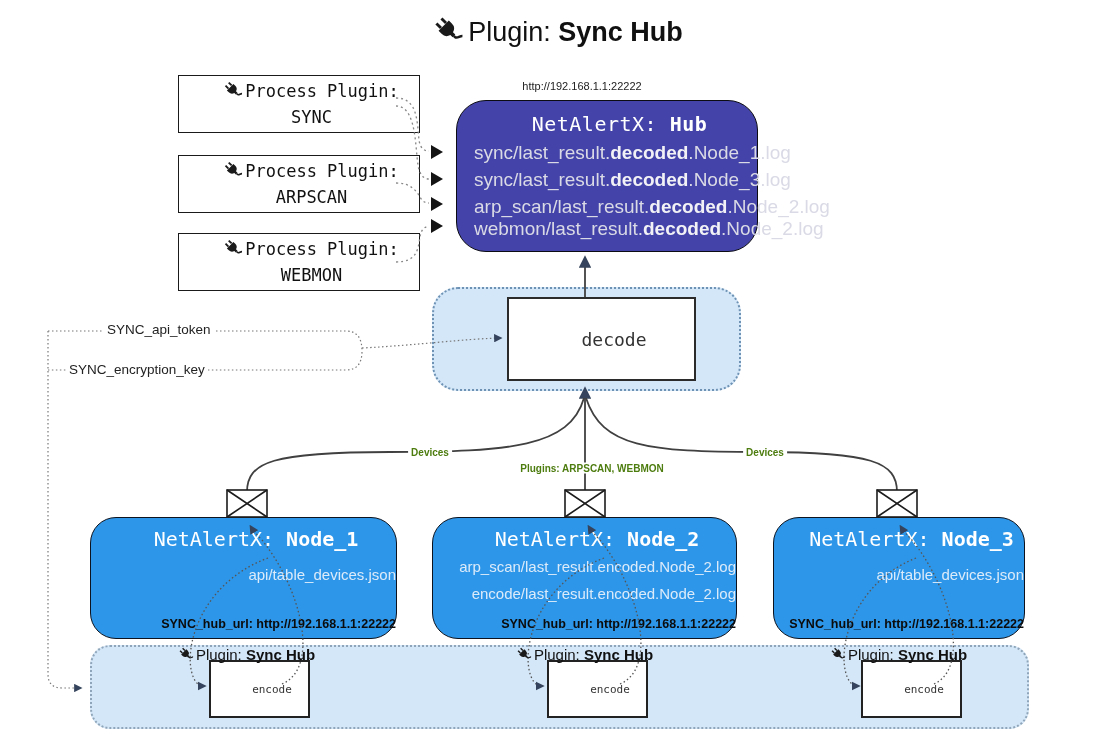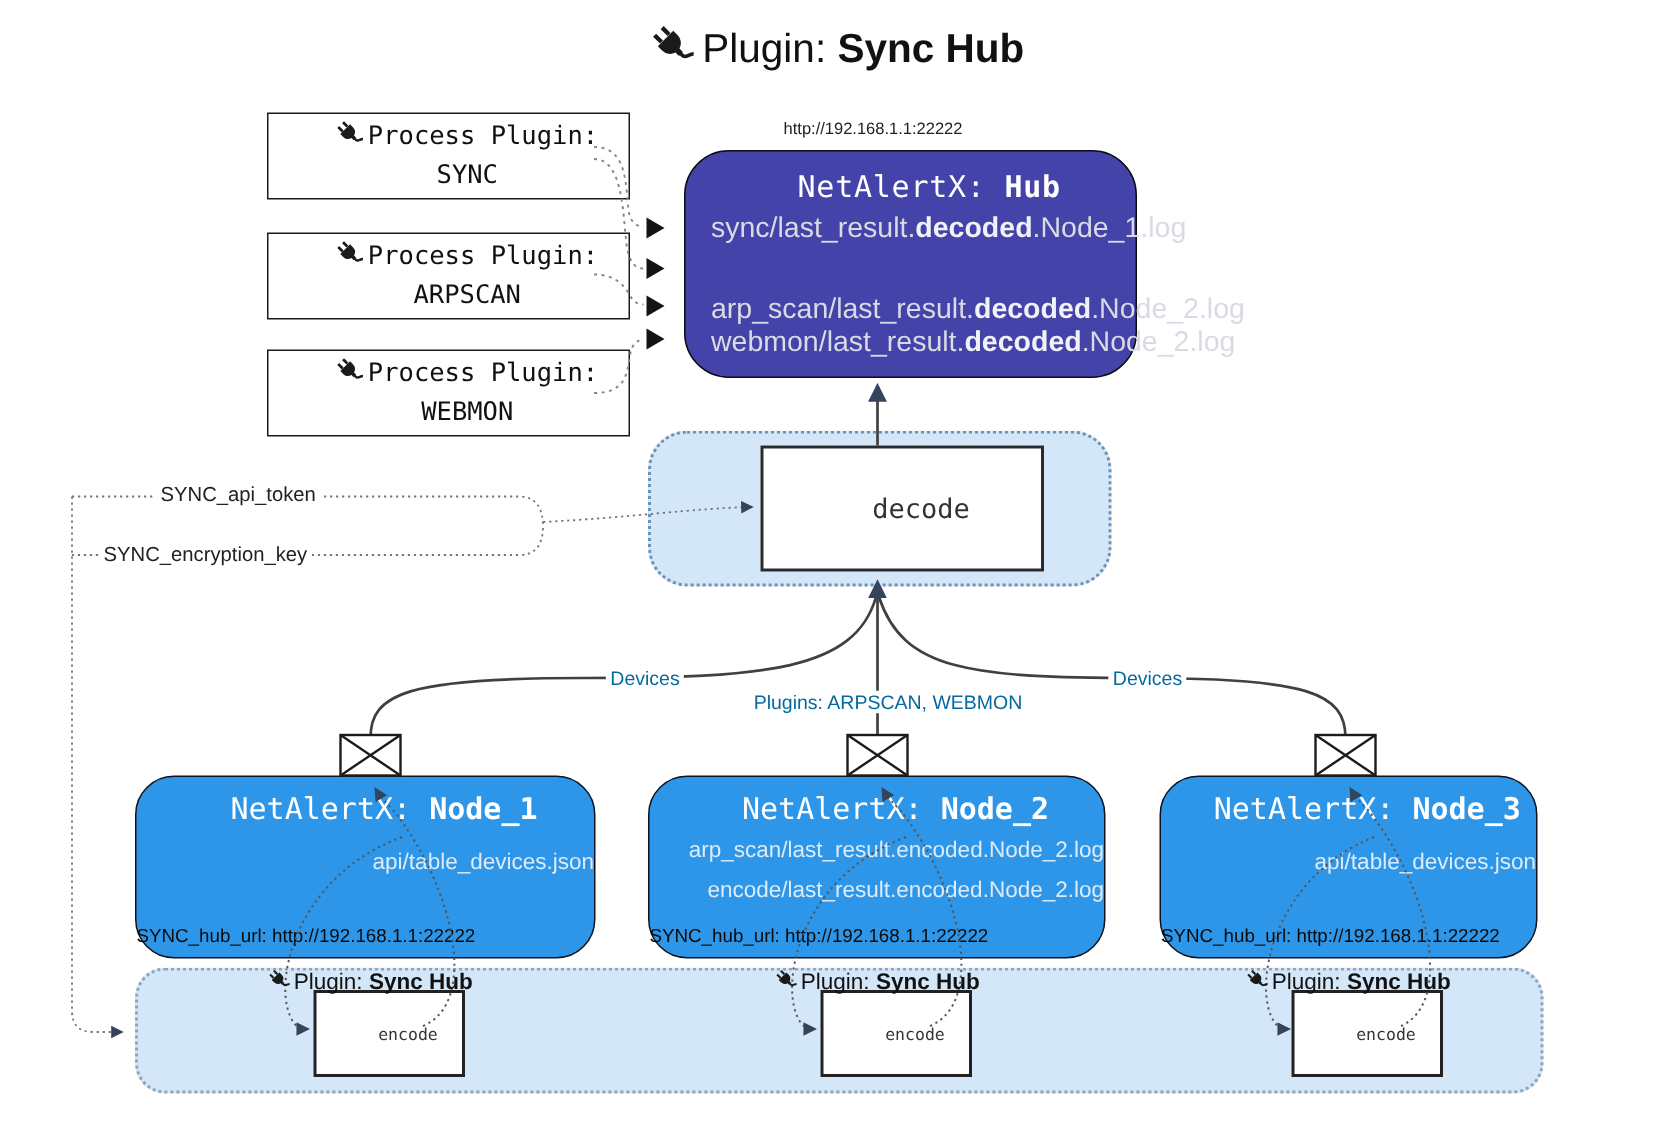--- a/index.html
+++ b/index.html
@@ -113,6 +113,7 @@
   <div id="hub" class="abs">
     <div class="hub-title mono"><span>NetAlertX: </span><b>Hub</b></div>
     <div class="hubline" style="top:41px;"><span>sync/last_result.</span><b>decoded</b><span>.Node_1.log</span></div>
+    <div class="hubline" style="top:68px;"><span>sync/last_result.</span><b>decoded</b><span>.Node_3.log</span></div>
     <div class="hubline" style="top:95px;"><span>arp_scan/last_result.</span><b>decoded</b><span>.Node_2.log</span></div>
     <div class="hubline" style="top:117px;"><span>webmon/last_result.</span><b>decoded</b><span>.Node_2.log</span></div>
   </div>

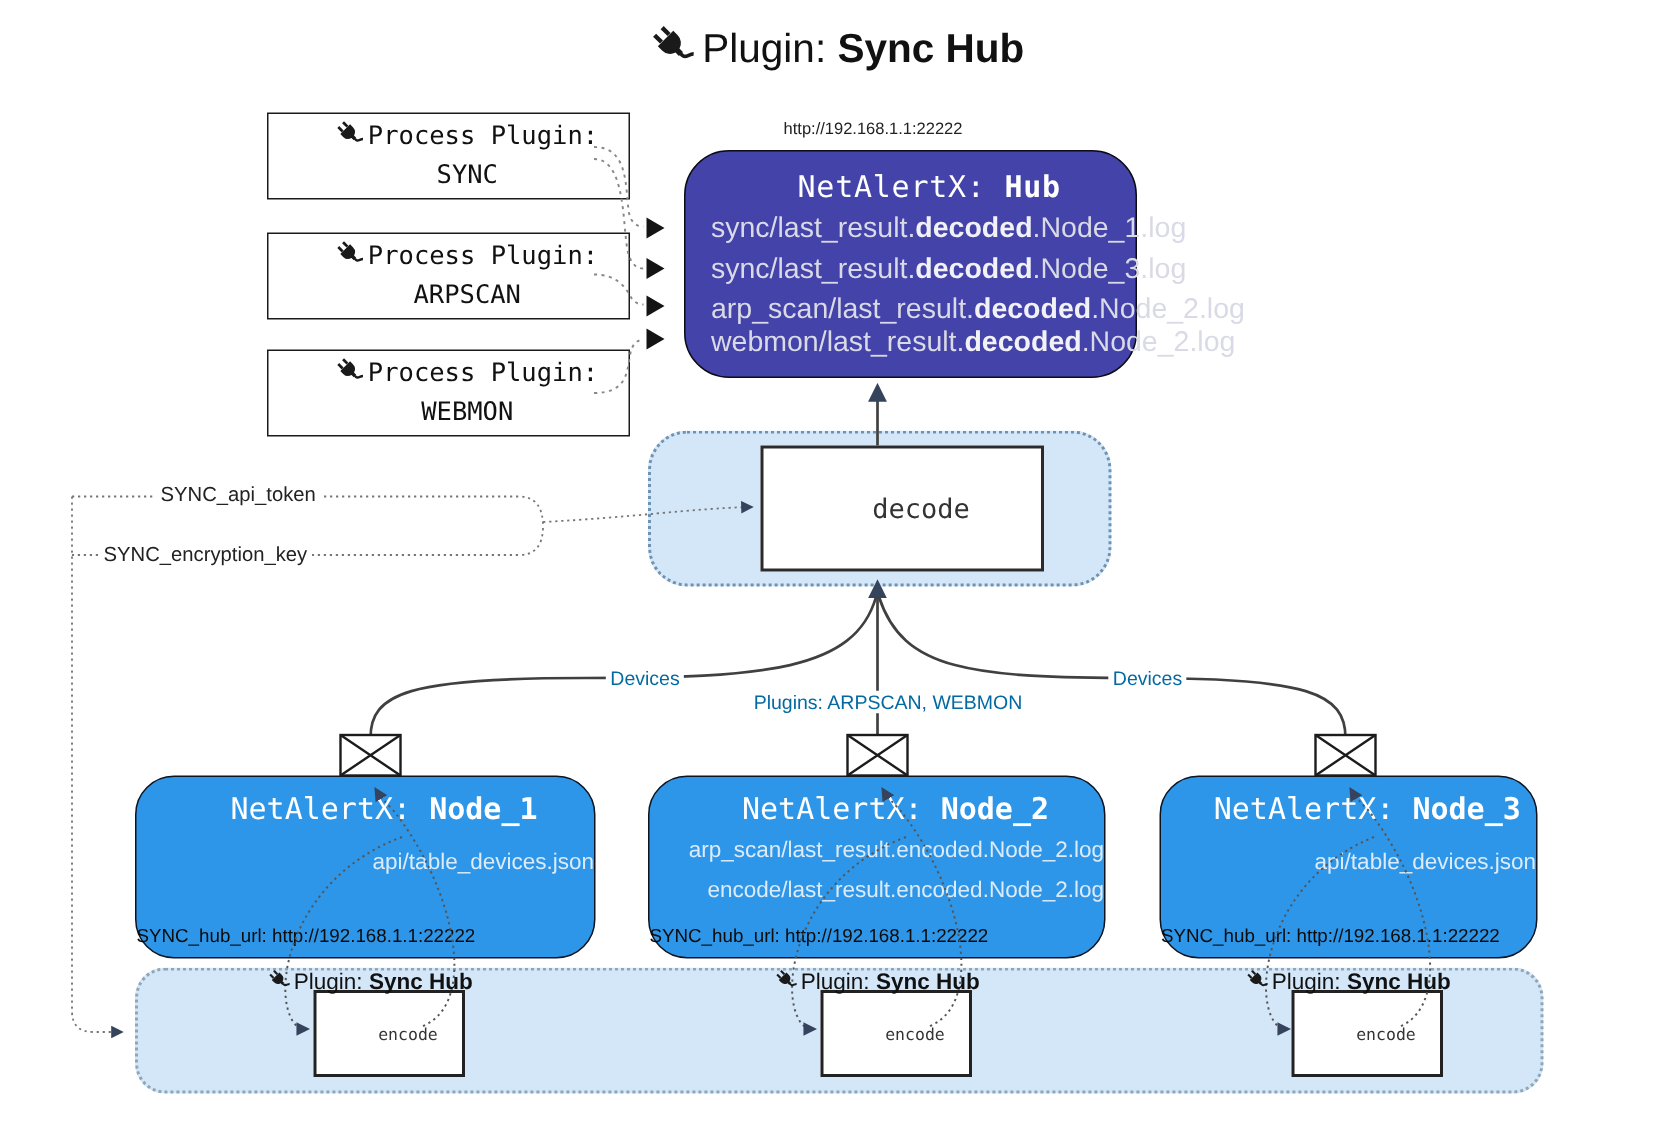--- a/index.html
+++ b/index.html
@@ -43,7 +43,7 @@
   .linklabel{background:#fff;padding:0 3px;font-size:13.5px;color:#222;white-space:nowrap;z-index:6;}
   #lbl-token{left:104px;top:322px;}
   #lbl-key{left:66px;top:362px;}
-  .edgelabel{background:#fff;padding:0 3px;font-size:13px;color:#0369a1;white-space:nowrap;z-index:6;transform:translate(-50%,-50%);}
+  .edgelabel{background:#fff;padding:0 3px;font-size:10px;color:#4d7c0f;white-space:nowrap;z-index:6;transform:translate(-50%,-50%);font-weight:bold;}
 
   
   .node{top:517px;height:120px;background:var(--node_fill);border:1.8px solid #0d1420;border-radius:26px;}

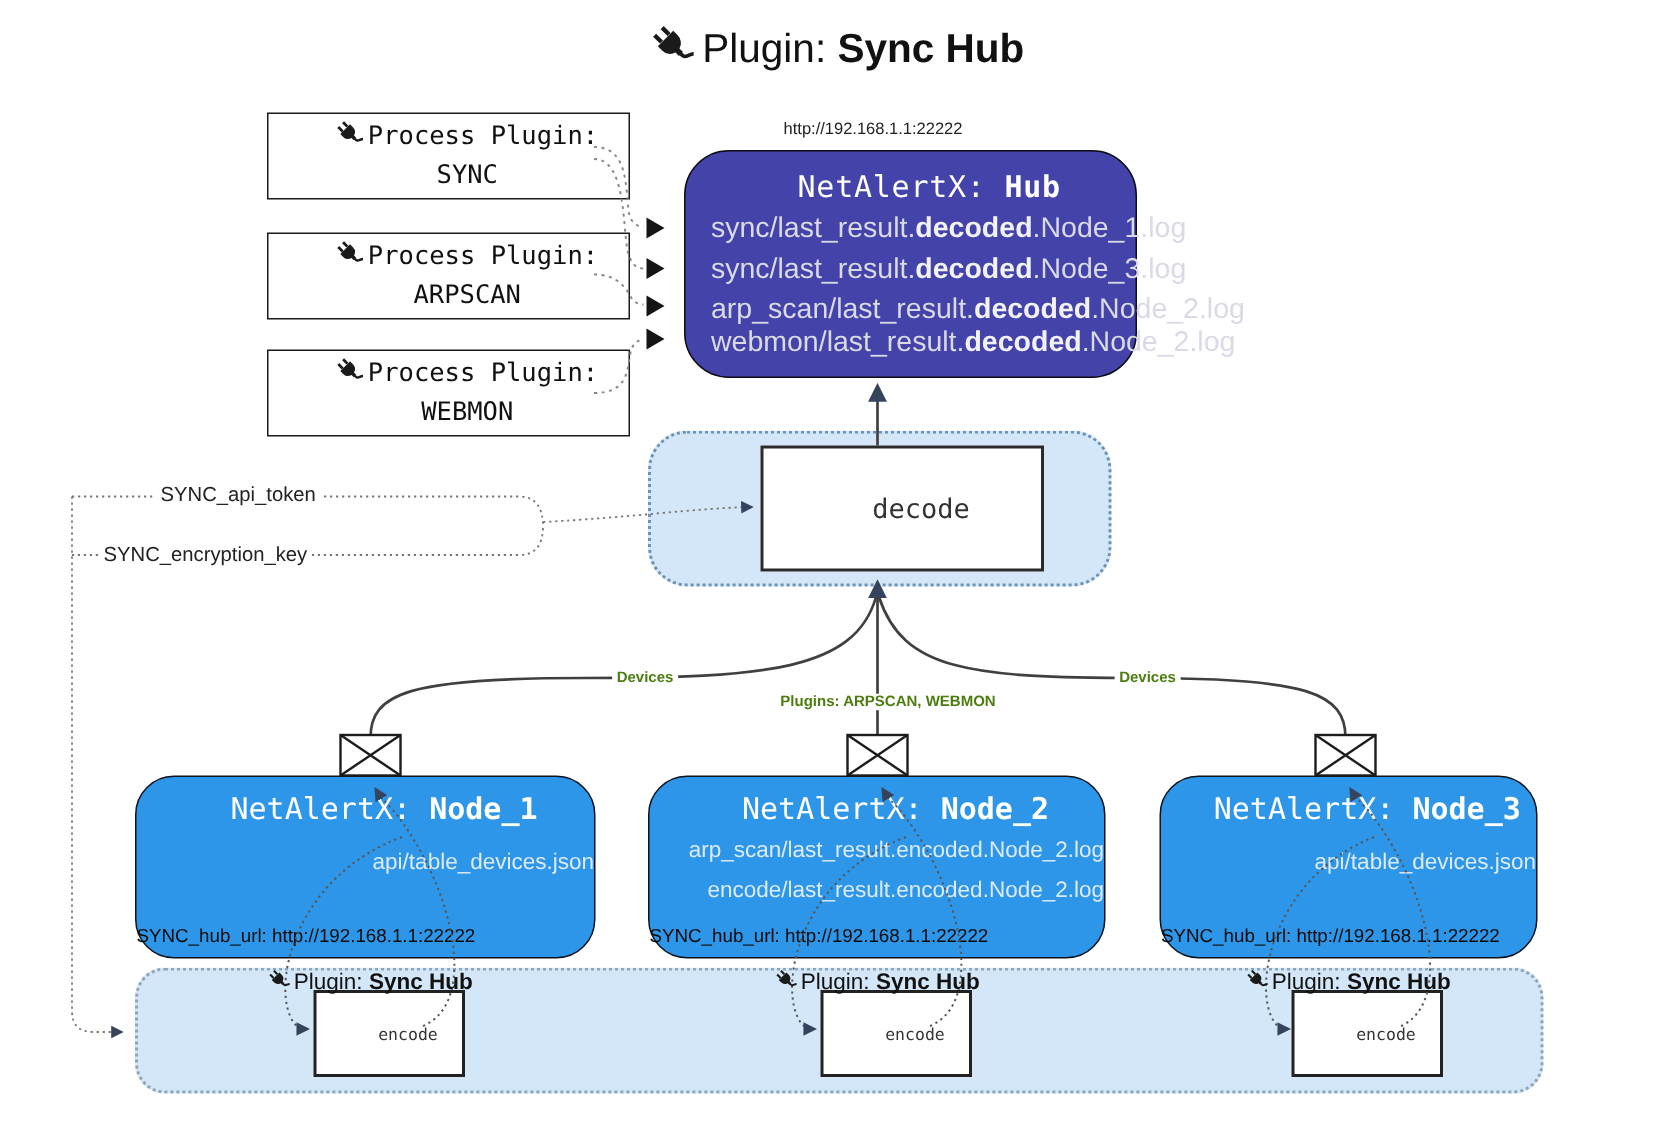--- a/index.html
+++ b/index.html
@@ -51,7 +51,7 @@
   .node-title{position:absolute;top:9px;left:0;right:0;text-align:center;font-size:20px;color:#fff;}
   .node-title b{font-weight:bold;}
   .nline{position:absolute;left:0;right:0;text-align:right;font-size:15px;color:#dcebfa;white-space:nowrap;}
-  .nurl{position:absolute;bottom:7px;left:0;right:0;text-align:left;font-size:12.5px;color:#0b0b0b;}
+  .nurl{position:absolute;bottom:7px;left:0;right:0;text-align:right;font-size:12.5px;color:#0b0b0b;font-weight:bold;}
 
   
   #band{left:90px;top:645px;width:935px;height:80px;background:var(--panel_fill);

